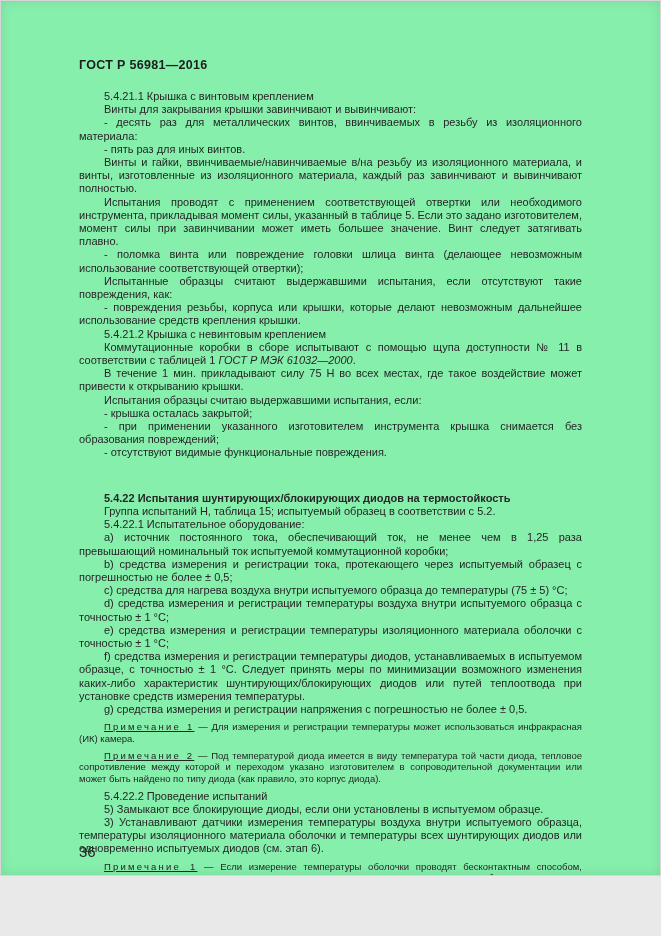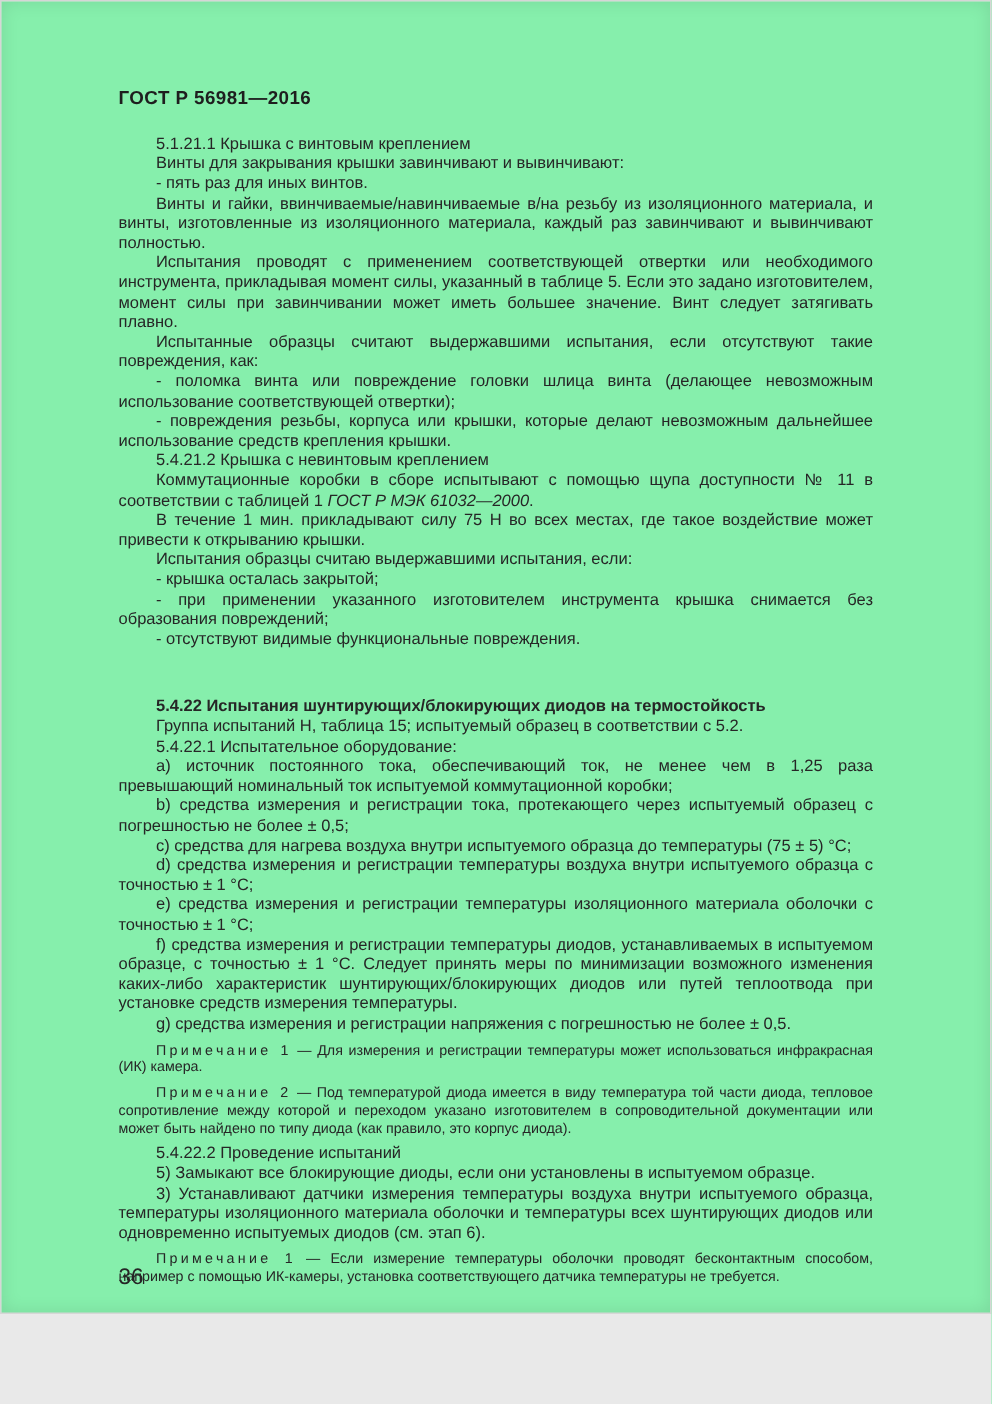--- a/index.html
+++ b/index.html
@@ -68,7 +68,7 @@
   </div>
 
   <div class="doc-body">
-    <p>5.1.21.1 Крышка с винтовым креплением</p>
+    <p>5.4.21.1 Крышка с винтовым креплением</p>
     <p>Винты для закрывания крышки завинчивают и вывинчивают:</p>
     <p>- пять раз для иных винтов.</p>
     <p>Винты и гайки, ввинчиваемые/навинчиваемые в/на резьбу из изоляционного материала, и винты, изготовленные из изоляционного материала, каждый раз завинчивают и вывинчивают полностью.</p>

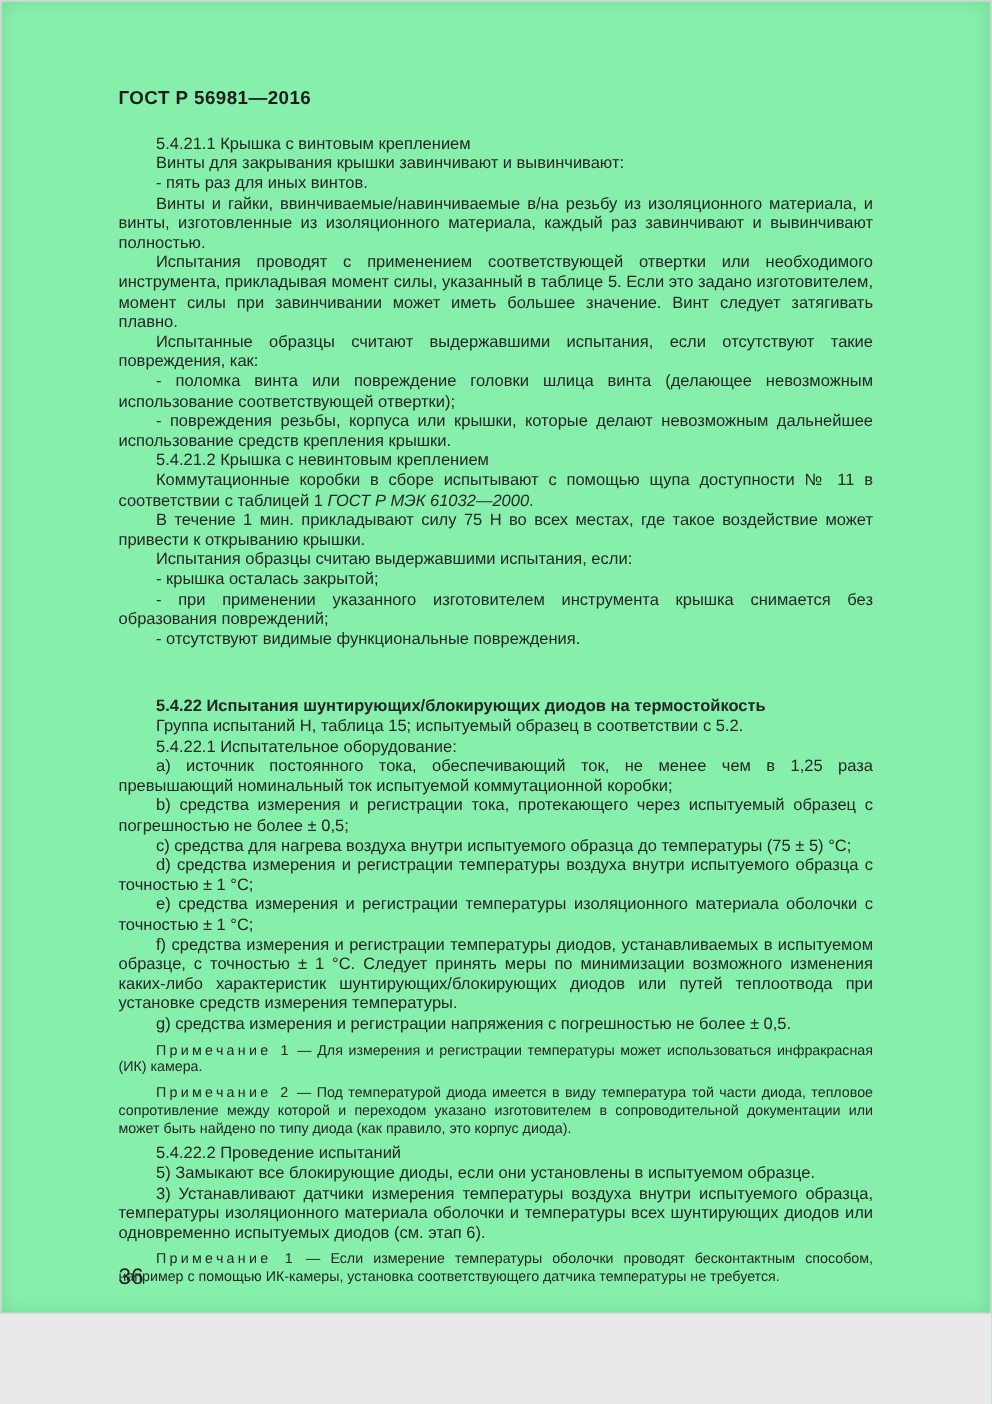--- a/index.html
+++ b/index.html
@@ -70,6 +70,7 @@
   <div class="doc-body">
     <p>5.4.21.1 Крышка с винтовым креплением</p>
     <p>Винты для закрывания крышки завинчивают и вывинчивают:</p>
+    <p>- десять раз для металлических винтов, ввинчиваемых в резьбу из изоляционного материала:</p>
     <p>- пять раз для иных винтов.</p>
     <p>Винты и гайки, ввинчиваемые/навинчиваемые в/на резьбу из изоляционного материала, и винты, изготовленные из изоляционного материала, каждый раз завинчивают и вывинчивают полностью.</p>
     <p>Испытания проводят с применением соответствующей отвертки или необходимого инструмента, прикладывая момент силы, указанный в таблице 5. Если это задано изготовителем, момент силы при завинчивании может иметь большее значение. Винт следует затягивать плавно.</p>

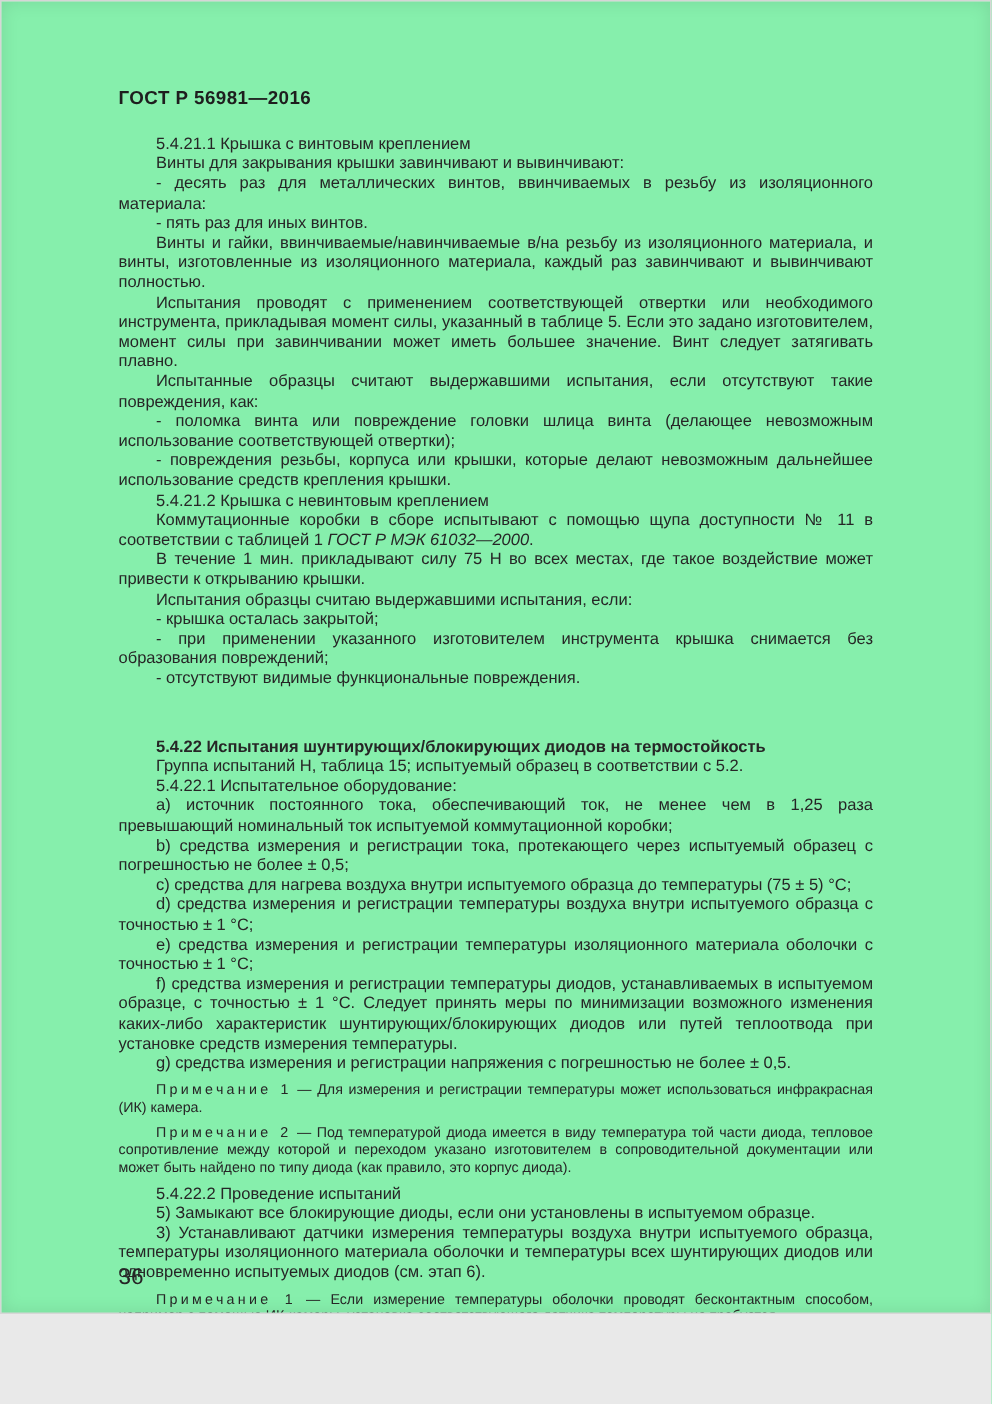--- a/index.html
+++ b/index.html
@@ -74,8 +74,8 @@
     <p>- пять раз для иных винтов.</p>
     <p>Винты и гайки, ввинчиваемые/навинчиваемые в/на резьбу из изоляционного материала, и винты, изготовленные из изоляционного материала, каждый раз завинчивают и вывинчивают полностью.</p>
     <p>Испытания проводят с применением соответствующей отвертки или необходимого инструмента, прикладывая момент силы, указанный в таблице 5. Если это задано изготовителем, момент силы при завинчивании может иметь большее значение. Винт следует затягивать плавно.</p>
+    <p>- поломка винта или повреждение головки шлица винта (делающее невозможным использование соответствующей отвертки);</p>
     <p>Испытанные образцы считают выдержавшими испытания, если отсутствуют такие повреждения, как:</p>
-    <p>- поломка винта или повреждение головки шлица винта (делающее невозможным использование соответствующей отвертки);</p>
     <p>- повреждения резьбы, корпуса или крышки, которые делают невозможным дальнейшее использование средств крепления крышки.</p>
     <p>5.4.21.2 Крышка с невинтовым креплением</p>
     <p><span>Коммутационные коробки в сборе испытывают с помощью щупа доступности № 11 в соответствии с таблицей 1 </span><span class="ref-italic">ГОСТ Р МЭК 61032—2000</span><span>.</span></p>

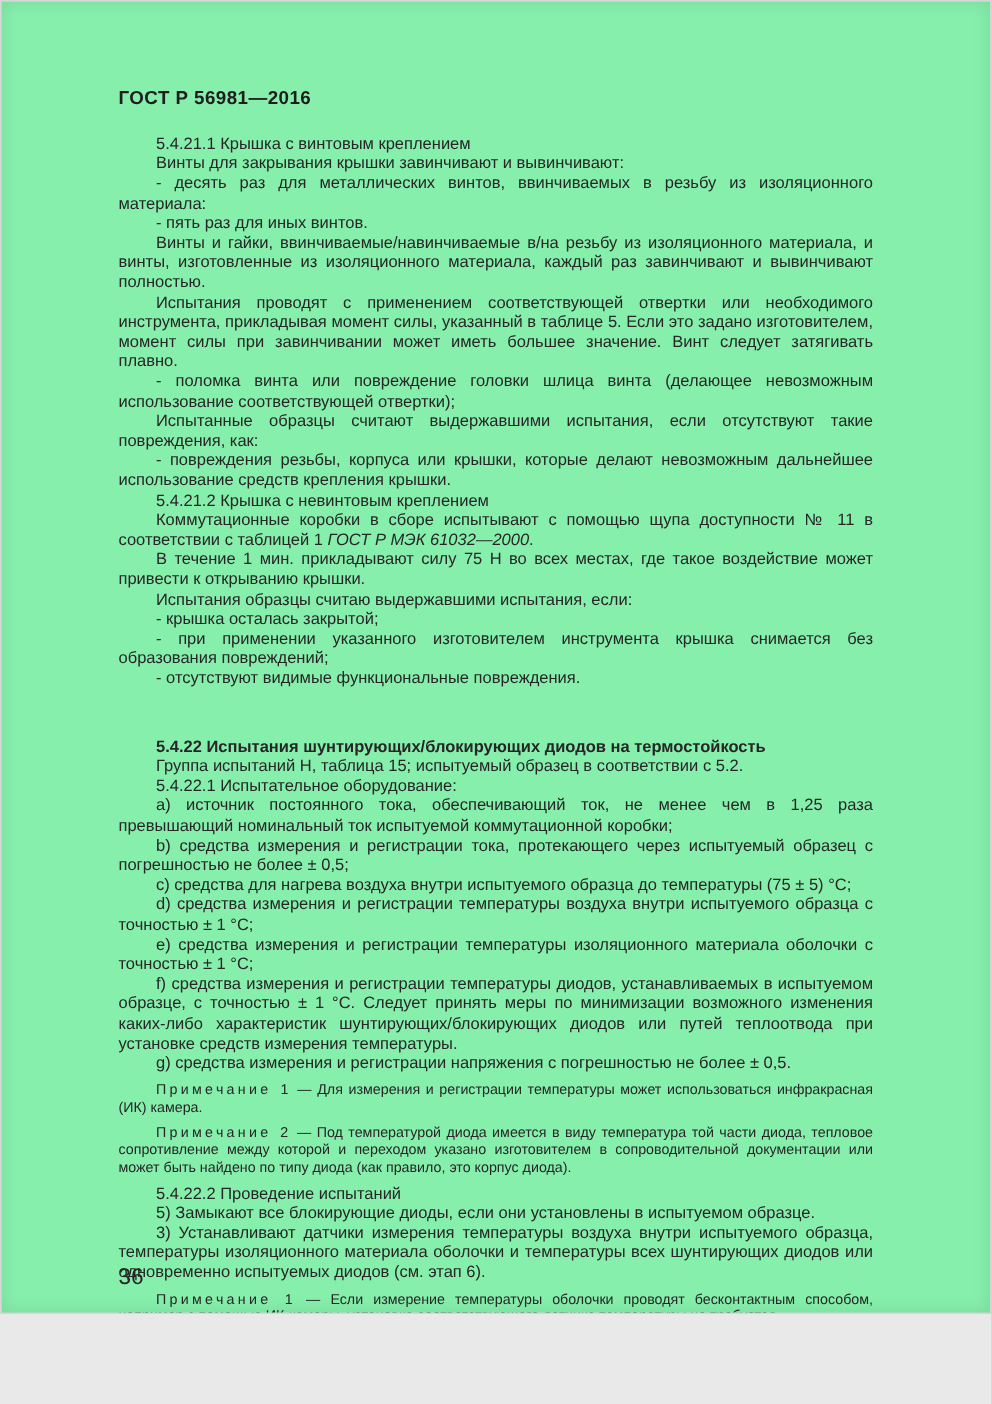--- a/index.html
+++ b/index.html
@@ -48,7 +48,7 @@
     line-height: 11.7px;
     margin: 5px 0;
   }
-  .note-label { letter-spacing: 2.2px; }
+  .note-label { letter-spacing: 2.2px; text-decoration: underline; }
   .ref-italic { font-style: italic; }
   .page-number {
     position: absolute;

